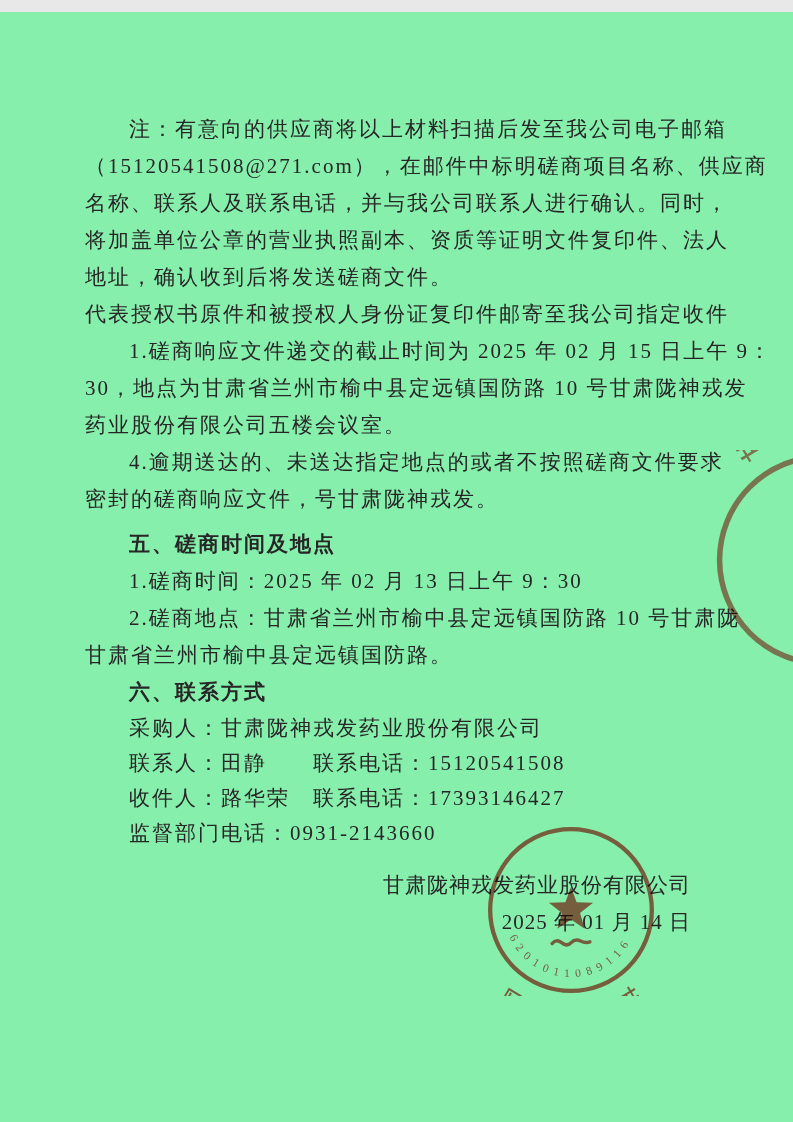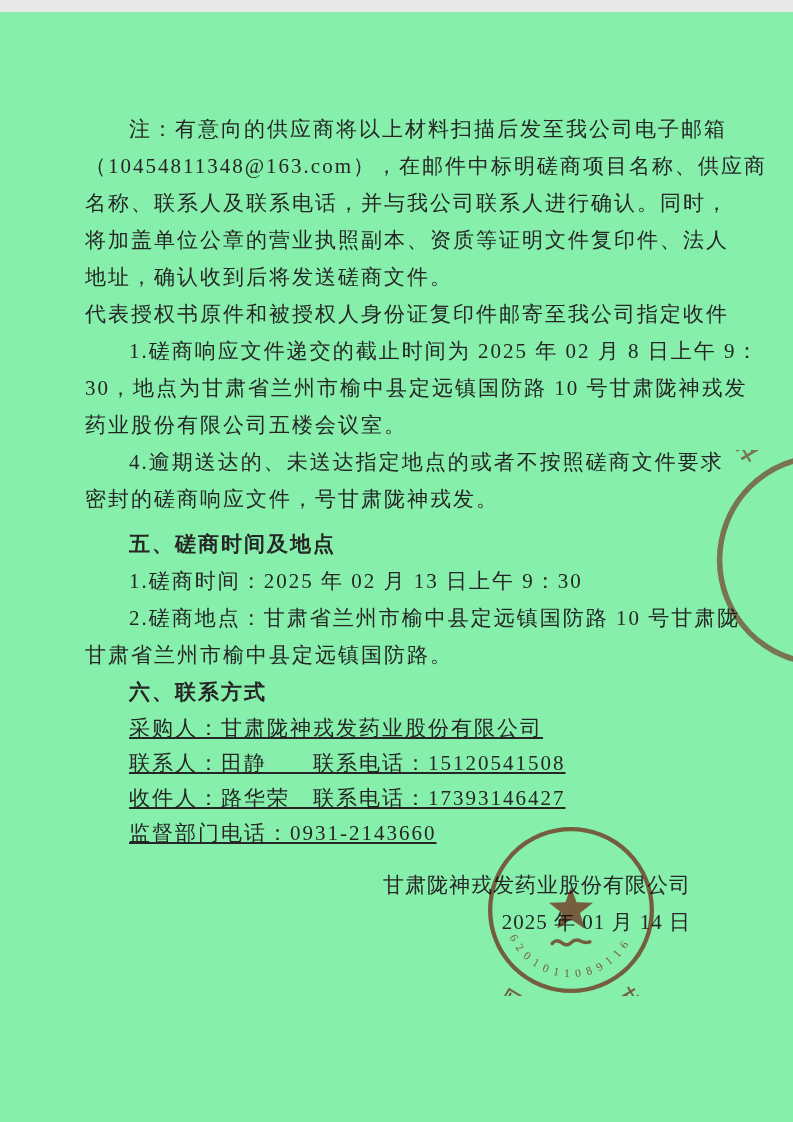--- a/index.html
+++ b/index.html
@@ -44,7 +44,7 @@
 
     <div class="para">
         <div class="line">注：有意向的供应商将以上材料扫描后发至我公司电子邮箱</div>
-        <div class="line">（10454811348@163.com），在邮件中标明磋商项目名称、供应商</div>
+        <div class="line">（15120541508@271.com），在邮件中标明磋商项目名称、供应商</div>
         <div class="line">名称、联系人及联系电话，并与我公司联系人进行确认。同时，</div>
         <div class="line">将加盖单位公章的营业执照副本、资质等证明文件复印件、法人</div>
         <div class="line">地址，确认收到后将发送磋商文件。</div>

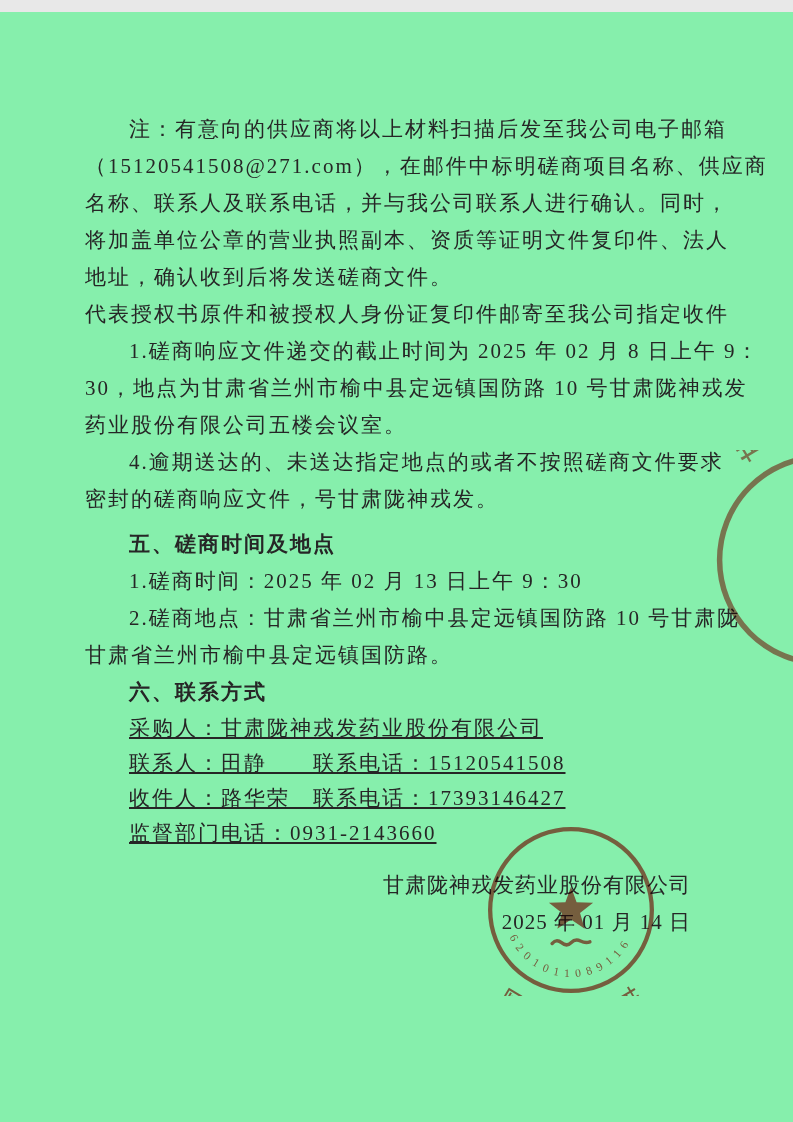--- a/index.html
+++ b/index.html
@@ -52,7 +52,7 @@
       </div>
 
     <div class="para">
-        <div class="line">1.磋商响应文件递交的截止时间为 2025 年 02 月 8 日上午 9：</div>
+        <div class="line">1.磋商响应文件递交的截止时间为 2025 年 02 月 15 日上午 9：</div>
         <div class="line">30，地点为甘肃省兰州市榆中县定远镇国防路 10 号甘肃陇神戎发</div>
         <div class="line">药业股份有限公司五楼会议室。</div>
       </div>

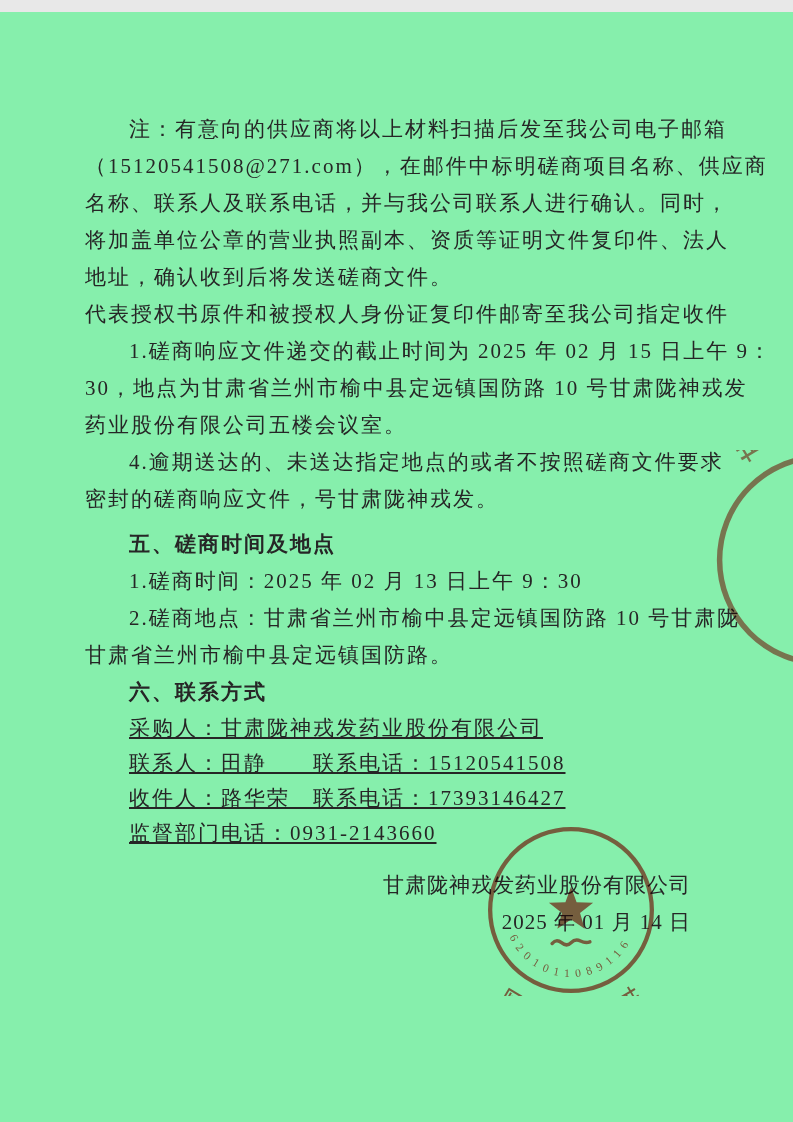--- a/index.html
+++ b/index.html
@@ -23,7 +23,7 @@
     white-space:pre;
   }
   .heading.no-gap { margin-top:0; }
-  .contacts { line-height:35px;text-decoration:underline; }
+  .contacts { line-height:35px; }
   .contacts .line { text-indent:44px; }
   .sig-wrap { position:relative; margin-top:16px; height:80px; }
   .sig-line { text-align:right; padding-right:22px; letter-spacing:1px; white-space:pre; }

